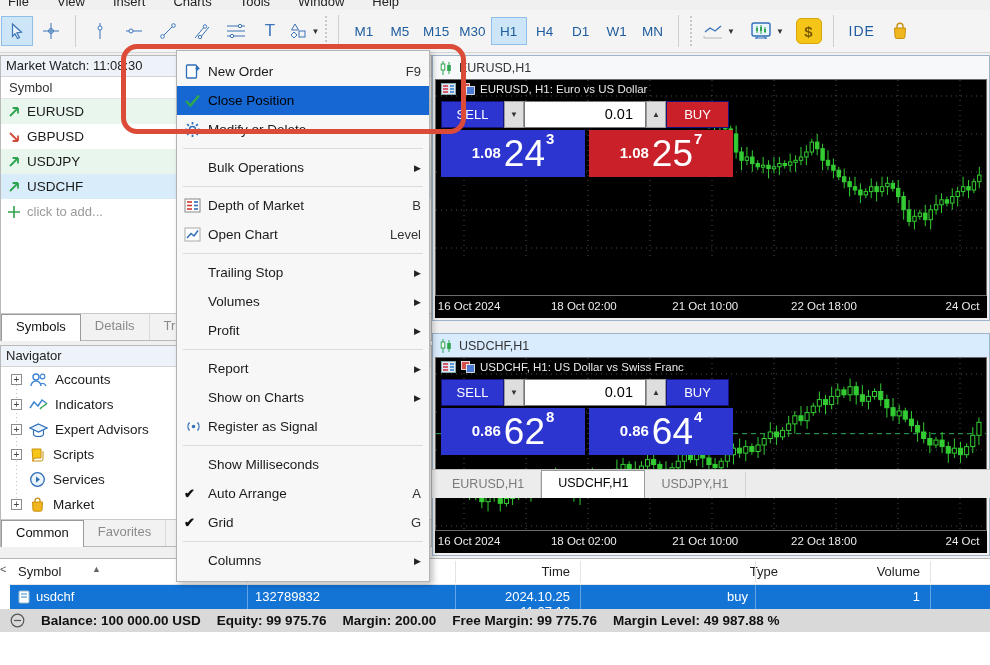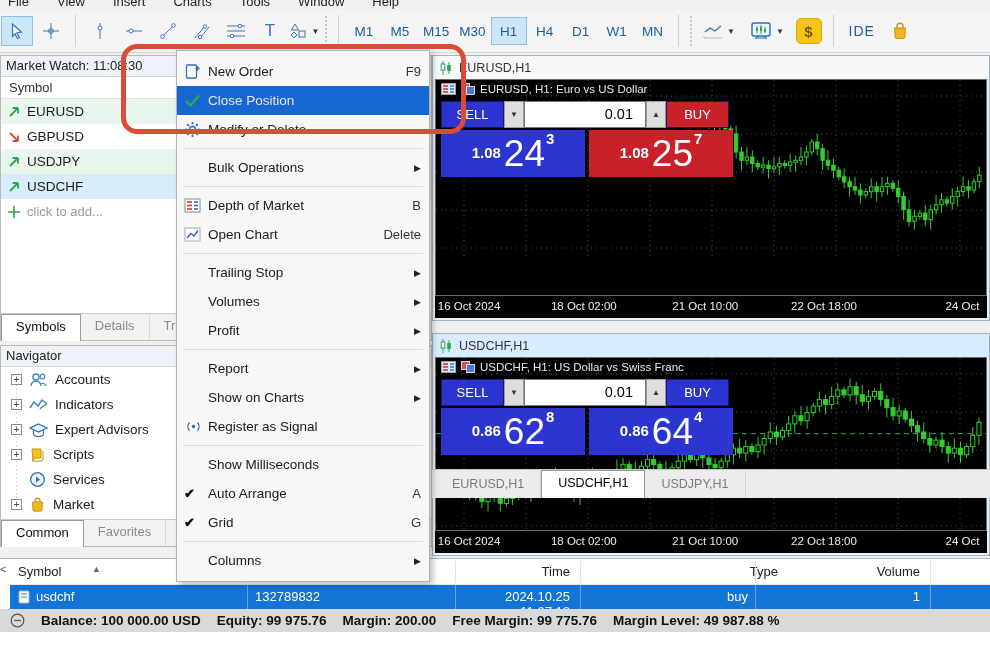--- a/index.html
+++ b/index.html
@@ -49,7 +49,7 @@
   .mi .mi-short { font-size:13px; color:#333; }
   .mi .mi-sub { font-size:9px; color:#222; }
   .mi.hl { background:#1767d2; }
-  .mi.hl .mi-label { color:#e5e5e5; }
+  .mi.hl .mi-label { color:#000000; }
   .msep { height:1px; background:#dcdcdc; margin:4px 6px; }
   .chk { font-size:13px; color:#111; font-weight:bold; }
 

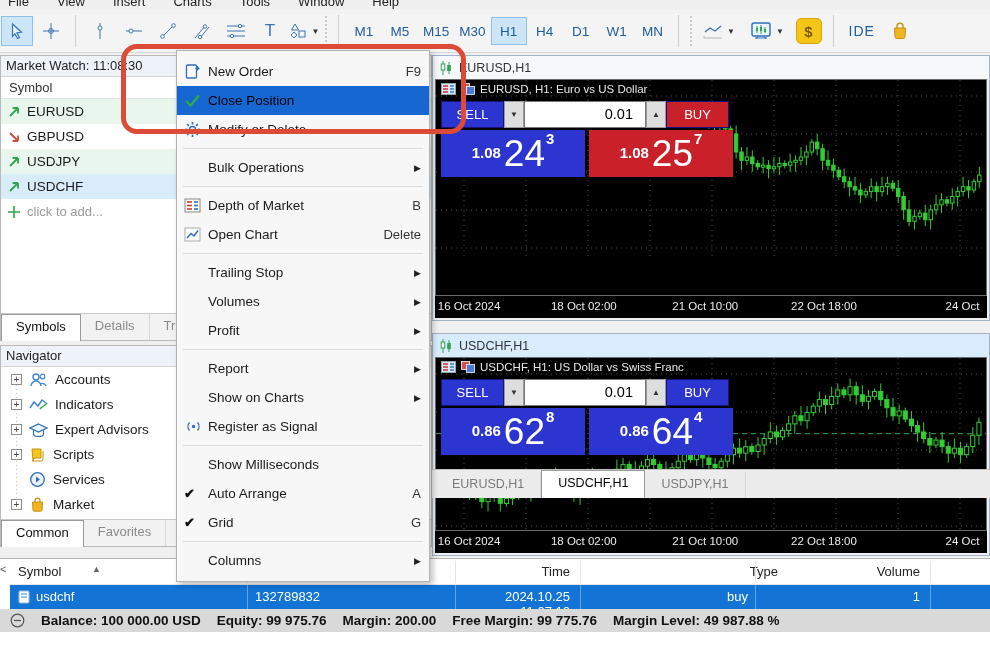--- a/index.html
+++ b/index.html
@@ -955,7 +955,7 @@
         </span>
       </span>
       <span class="mi-label">Open Chart</span>
-      <span class="mi-short">Delete</span>
+      <span class="mi-short">Level</span>
     </div>
     <div class="msep"></div>
     <div class="mi">

